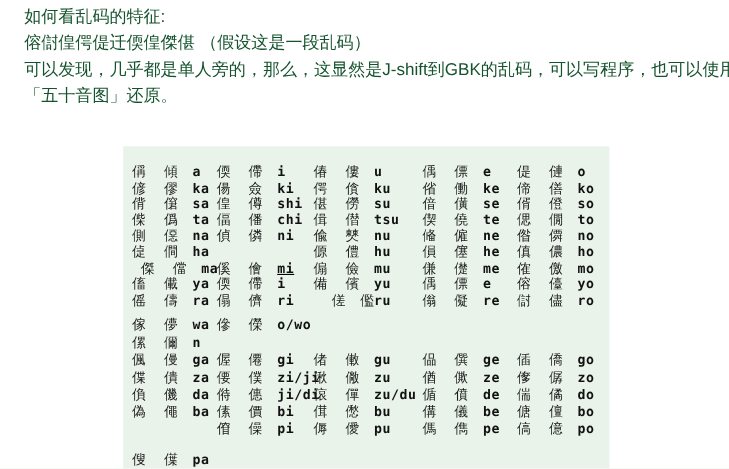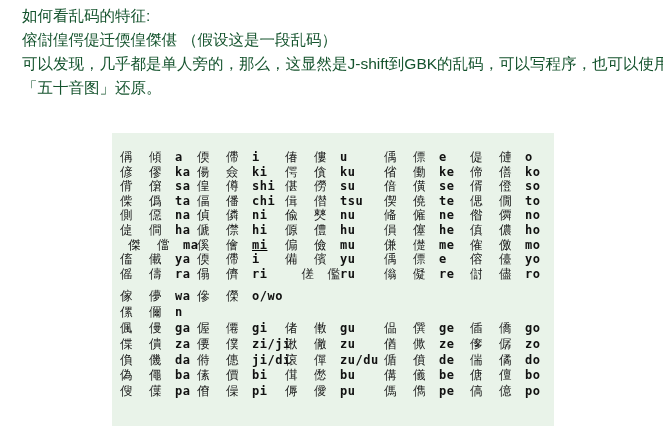--- a/index.html
+++ b/index.html
@@ -85,7 +85,6 @@
       </div>
       <div class="kana-row">
         <span class="kana-cell" style="left: 0px;"><span class="h">偼</span><span class="k">僴</span><span class="r">ha</span></span>
-        <span class="kana-cell" style="left: 77px;"><span class="h">傂</span><span class="k">僸</span><span class="r">hi</span></span>
         <span class="kana-cell" style="left: 165px;"><span class="h">傆</span><span class="k">僼</span><span class="r">hu</span></span>
         <span class="kana-cell" style="left: 264px;"><span class="h">傊</span><span class="k">僿</span><span class="r">he</span></span>
         <span class="kana-cell" style="left: 350px;"><span class="h">傎</span><span class="k">儂</span><span class="r">ho</span></span>

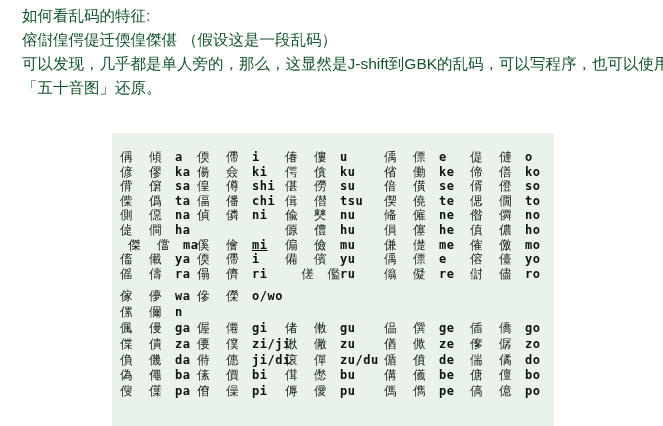--- a/index.html
+++ b/index.html
@@ -147,7 +147,7 @@
         <span class="kana-cell" style="left: 350px;"><span class="h">傏</span><span class="k">儃</span><span class="r">bo</span></span>
       </div>
       <div class="kana-row bottom">
-        <span class="kana-cell" style="left: 0px;"><span class="h">傁</span><span class="k">僷</span><span class="r">pa</span></span>
+        <span class="kana-cell" style="left: 0px; margin-top: 28px;"><span class="h">傁</span><span class="k">僷</span><span class="r">pa</span></span>
         <span class="kana-cell" style="left: 77px;"><span class="h">傄</span><span class="k">僺</span><span class="r">pi</span></span>
         <span class="kana-cell" style="left: 165px;"><span class="h">傉</span><span class="k">僾</span><span class="r">pu</span></span>
         <span class="kana-cell" style="left: 264px;"><span class="h">傌</span><span class="k">儁</span><span class="r">pe</span></span>

